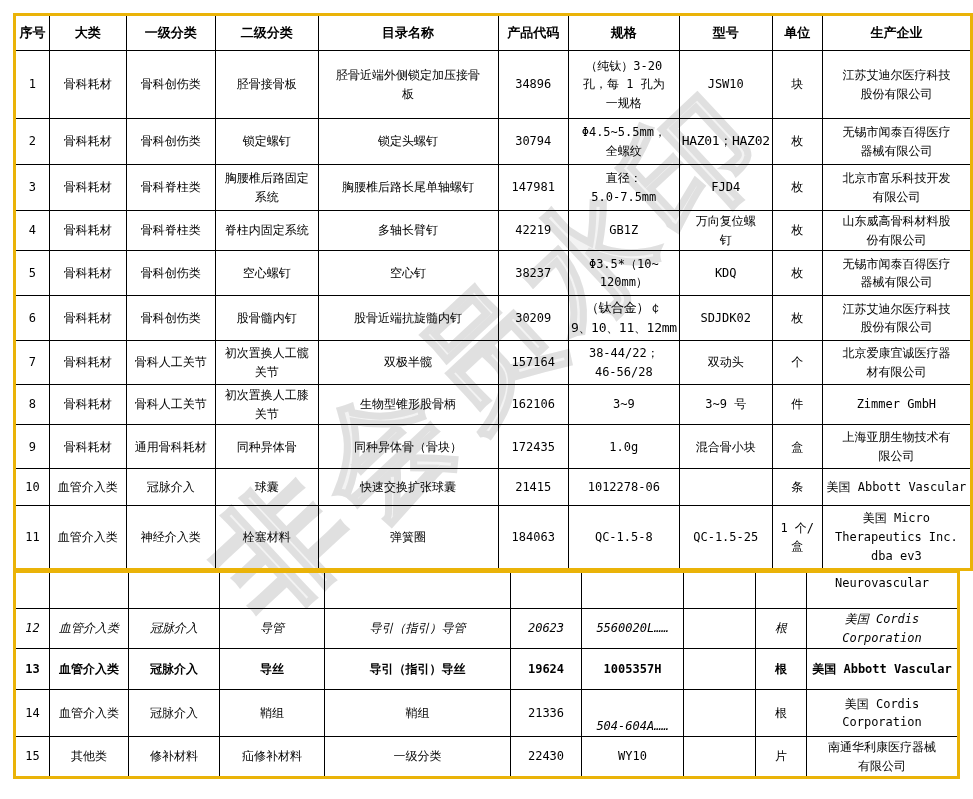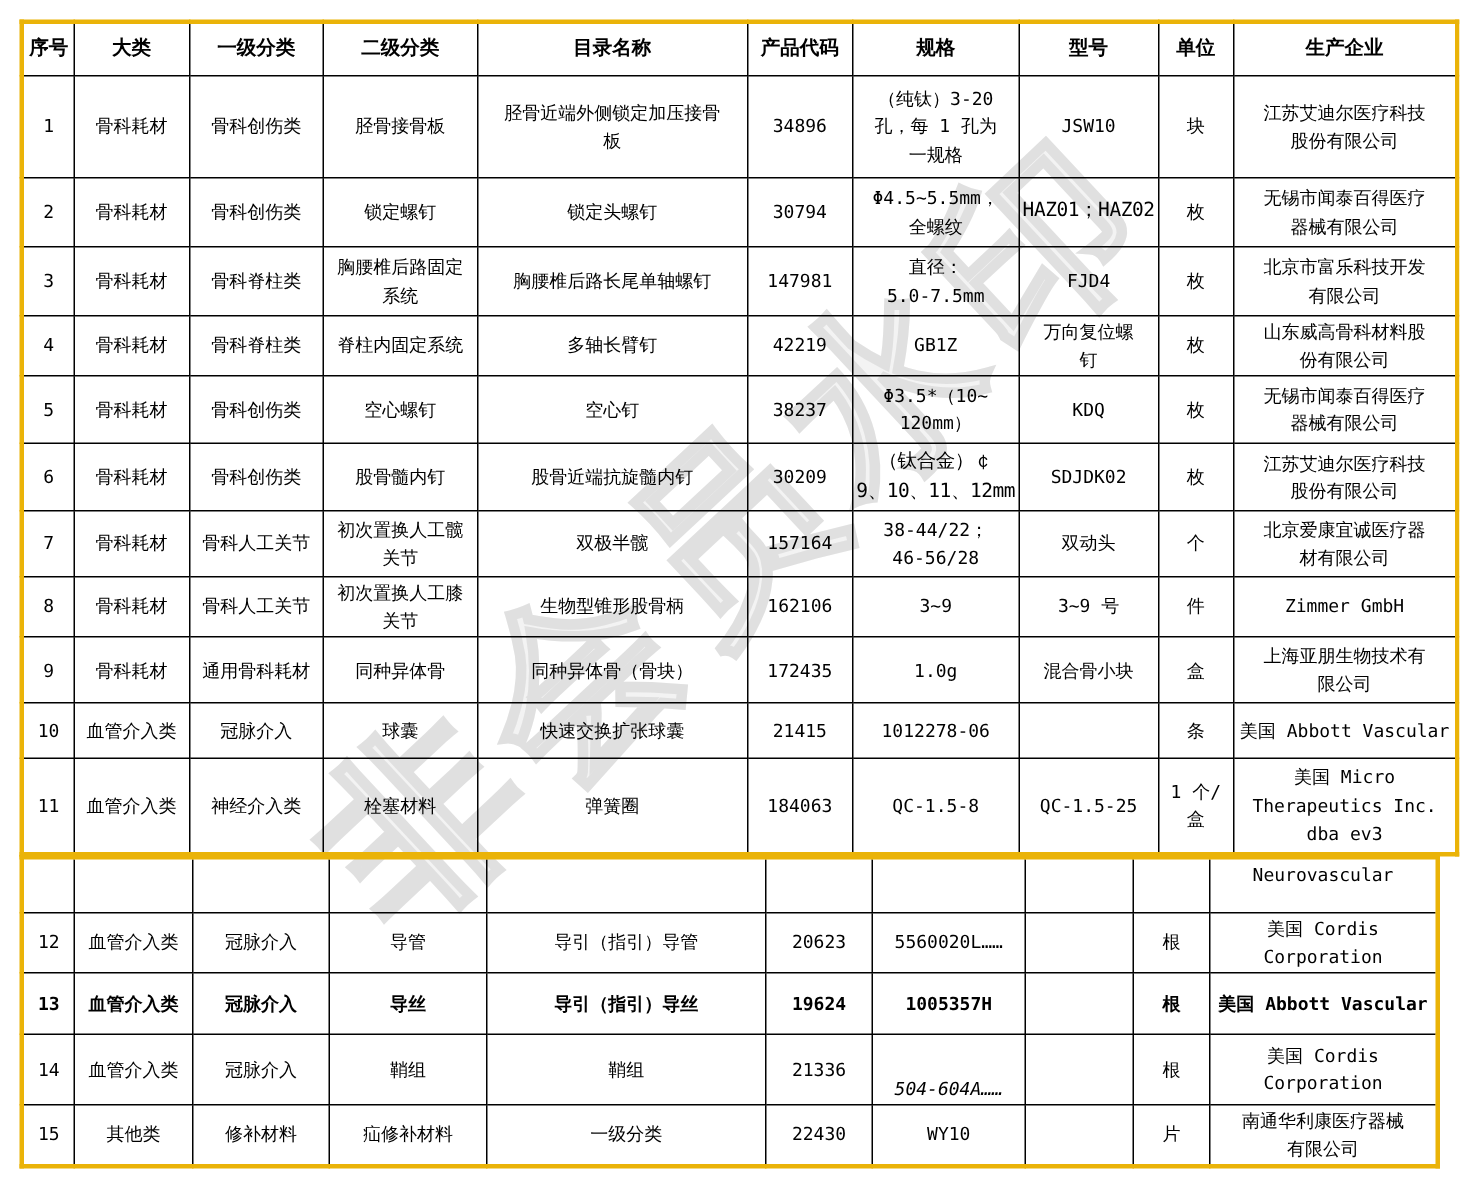--- a/index.html
+++ b/index.html
@@ -273,7 +273,7 @@
           <td></td>
           <td class="va-top">Neurovascular</td>
         </tr>
-        <tr style="height: 40px;">
+        <tr style="height: 40px; font-style: italic;">
           <td>12</td>
           <td>血管介入类</td>
           <td>冠脉介入</td>

